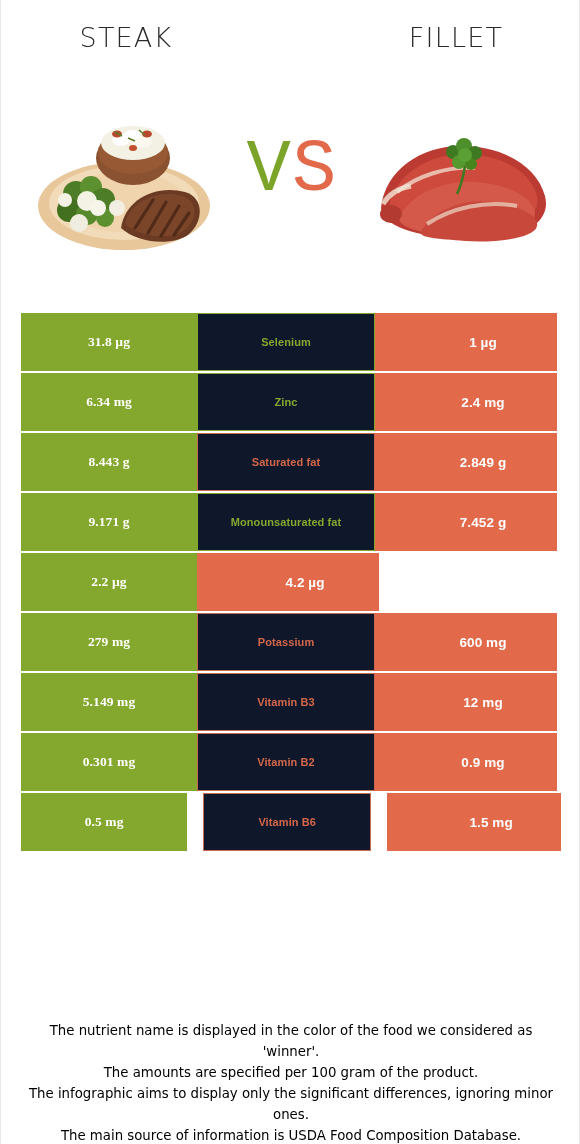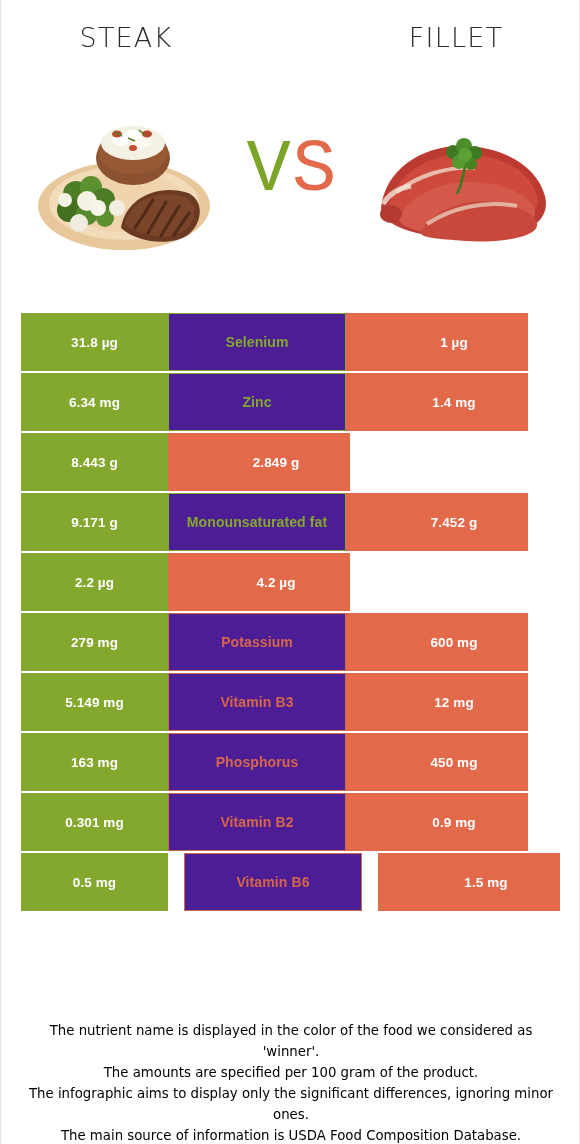--- a/index.html
+++ b/index.html
@@ -100,9 +100,10 @@
   }
 
   .cell-left {
-    width: 147px;
+    width: 176px;
     background: #84a72e;
     color: #ffffff;
+    font-family: Liberation Serif, serif;
   }
   .cell-right {
     width: 182px;

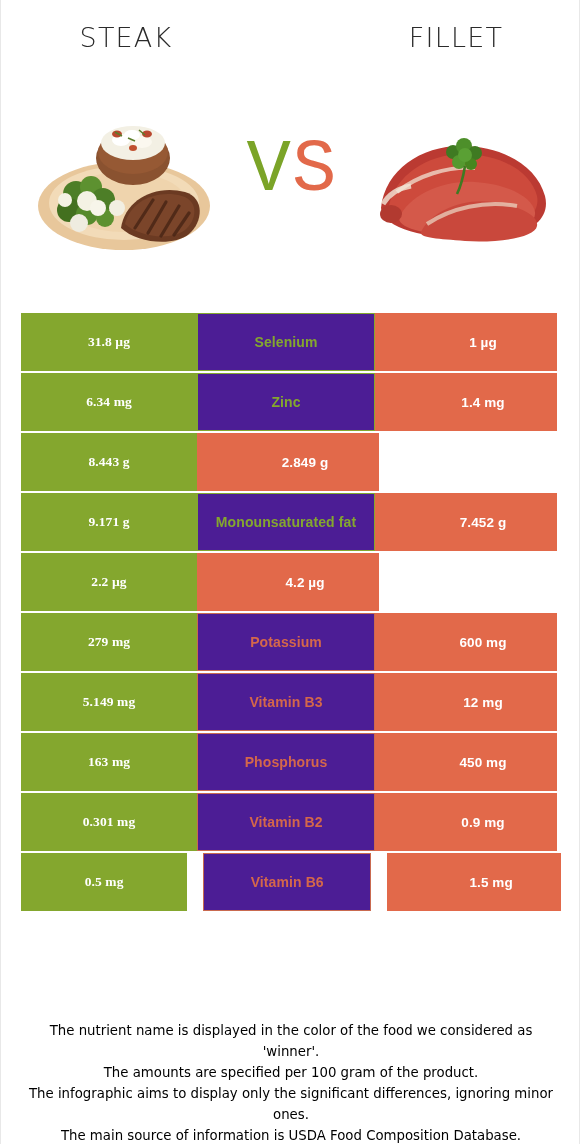--- a/index.html
+++ b/index.html
@@ -113,8 +113,8 @@
   }
   .cell-mid {
     width: 178px;
-    background: #4c1d95;
-    font-size: 14px;
+    background: #0f172a;
+    font-size: 11px;
     border-left: 1px solid transparent;
     border-right: 1px solid transparent;
     border-top: 1px solid transparent;

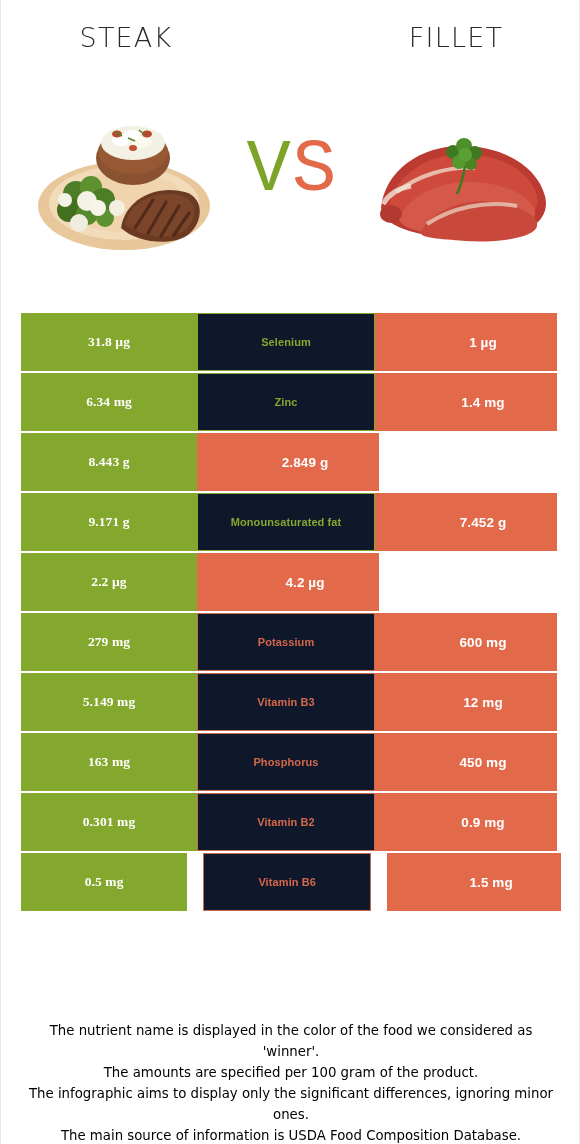--- a/index.html
+++ b/index.html
@@ -234,7 +234,7 @@
       <div class="row">
         <div class="cell cell-left">6.34 mg</div>
         <div class="cell cell-mid win-steak">Zinc</div>
-        <div class="cell cell-right">1.4 mg</div>
+        <div class="cell cell-right">2.4 mg</div>
       </div>
       <div class="row">
         <div class="cell cell-left">8.443 g</div>

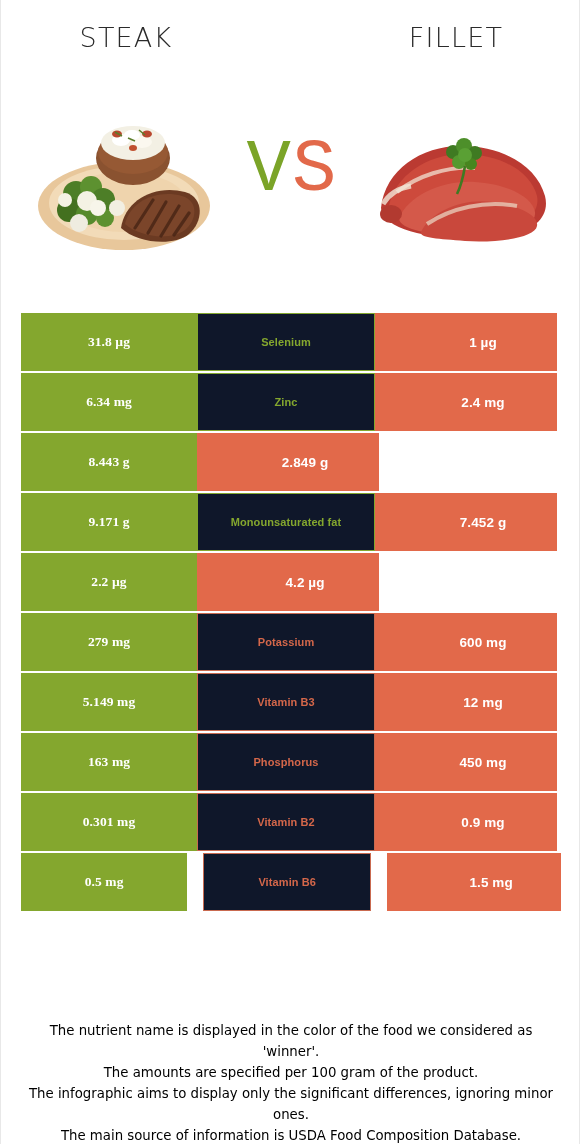--- a/index.html
+++ b/index.html
@@ -238,6 +238,7 @@
       </div>
       <div class="row">
         <div class="cell cell-left">8.443 g</div>
+        <div class="cell cell-mid win-fillet">Saturated fat</div>
         <div class="cell cell-right">2.849 g</div>
       </div>
       <div class="row">

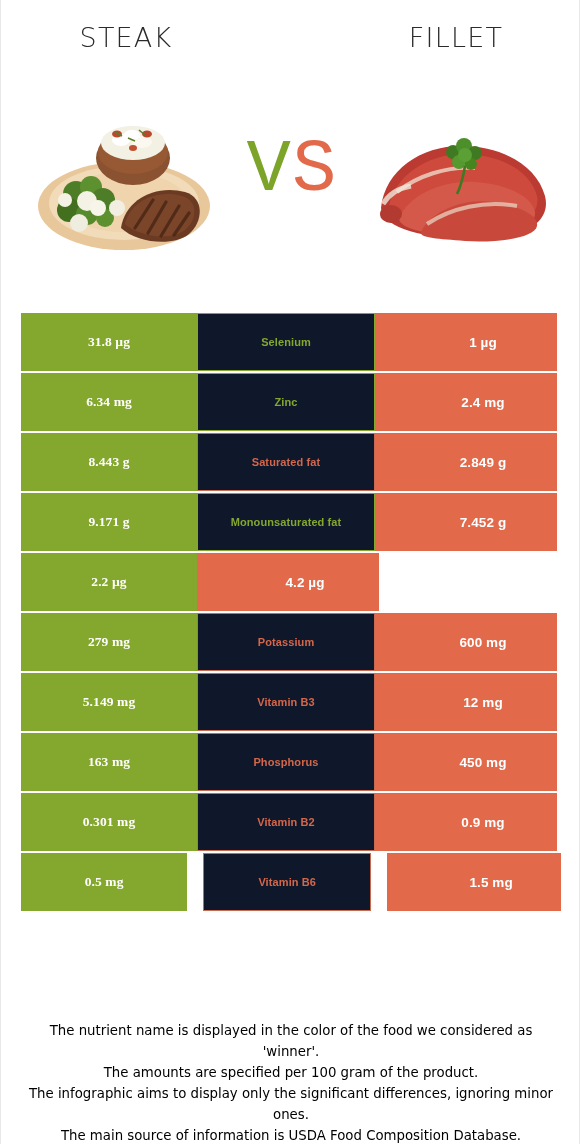--- a/index.html
+++ b/index.html
@@ -261,11 +261,6 @@
         <div class="cell cell-right">12 mg</div>
       </div>
       <div class="row">
-        <div class="cell cell-left">163 mg</div>
-        <div class="cell cell-mid win-fillet">Phosphorus</div>
-        <div class="cell cell-right">450 mg</div>
-      </div>
-      <div class="row">
         <div class="cell cell-left">0.301 mg</div>
         <div class="cell cell-mid win-fillet">Vitamin B2</div>
         <div class="cell cell-right">0.9 mg</div>

